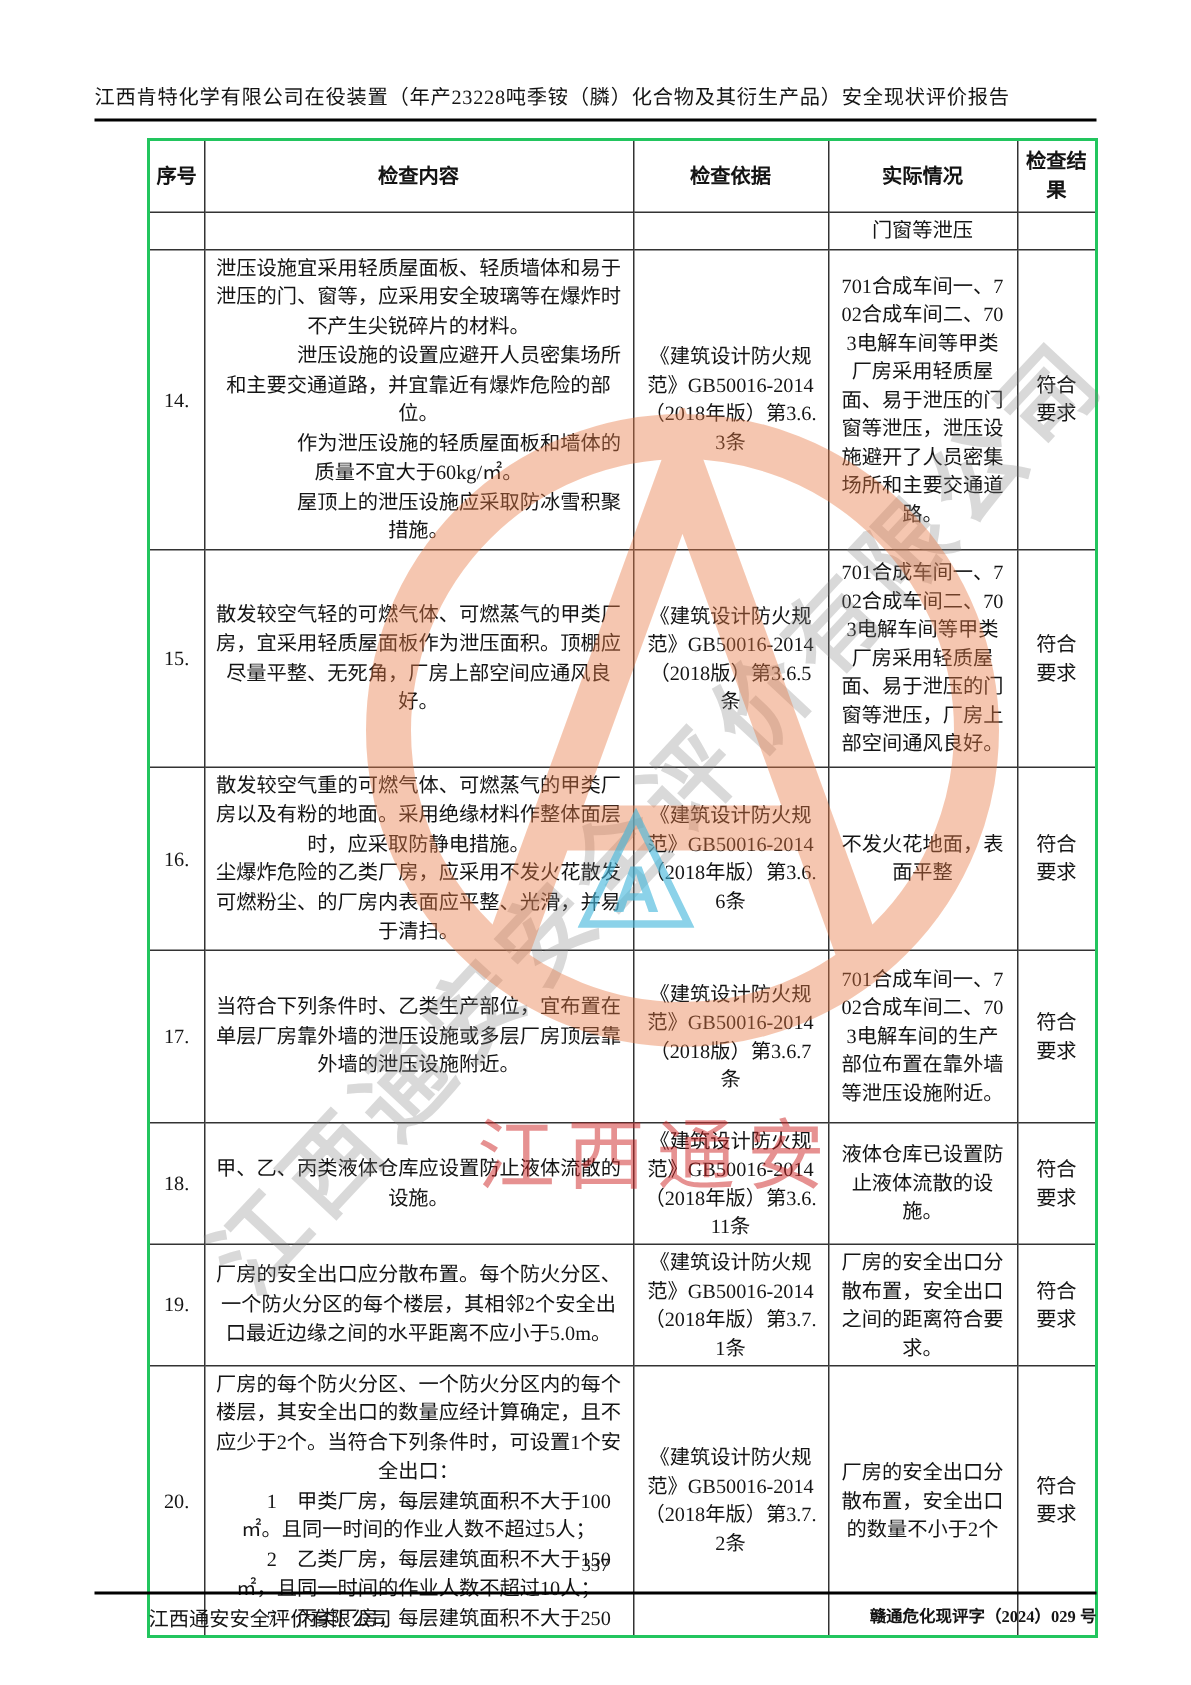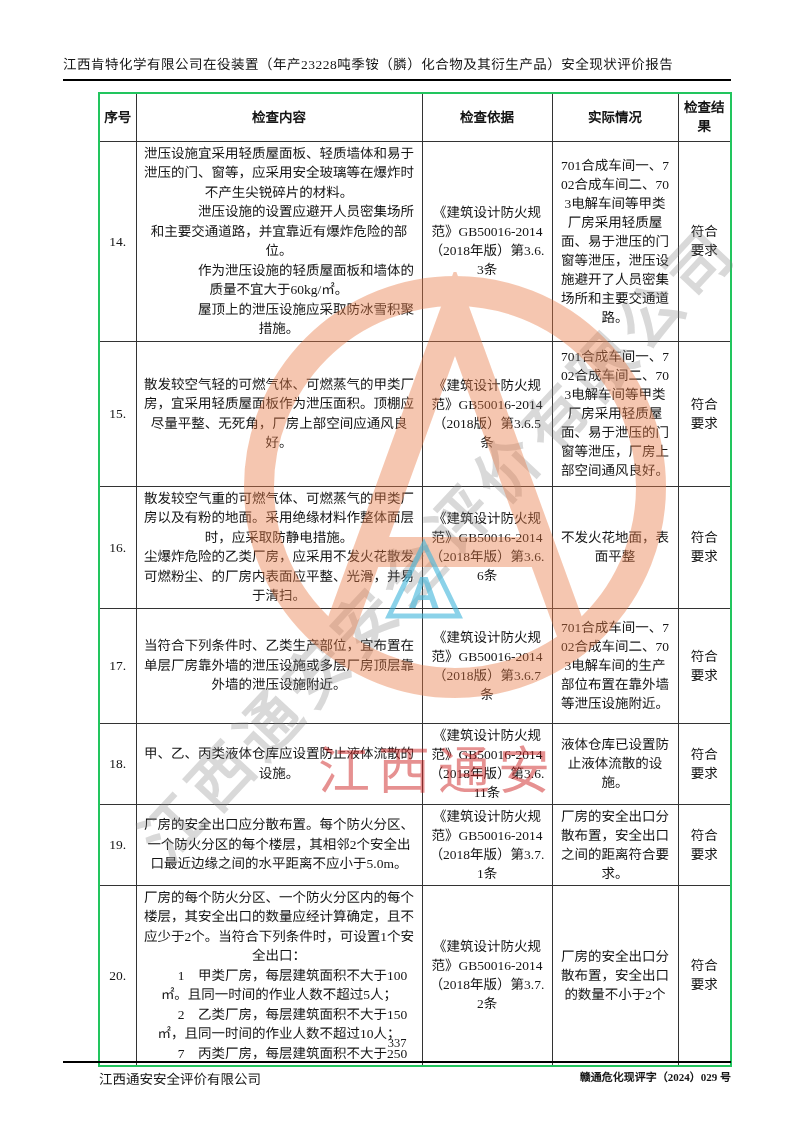--- a/index.html
+++ b/index.html
@@ -92,6 +92,13 @@
     </tr>
   </thead>
   <tbody>
+    <tr style="height:25px;">
+      <td class="cell-no"></td>
+      <td class="cell-content"></td>
+      <td class="cell-basis"></td>
+      <td class="cell-actual">门窗等泄压</td>
+      <td class="cell-result"></td>
+    </tr>
 
     <tr style="height:180px;">
       <td class="cell-no">14.</td>

